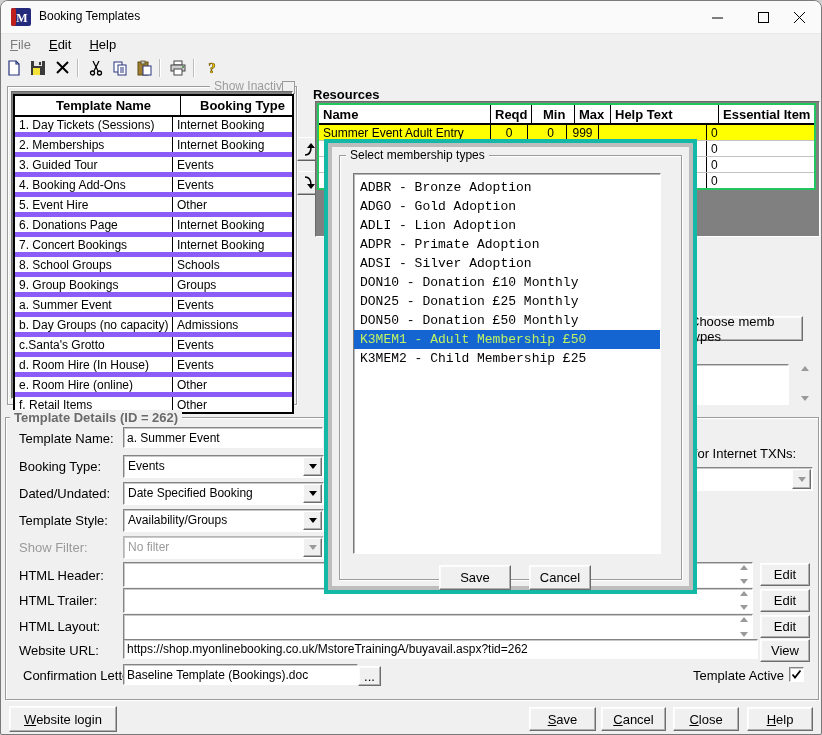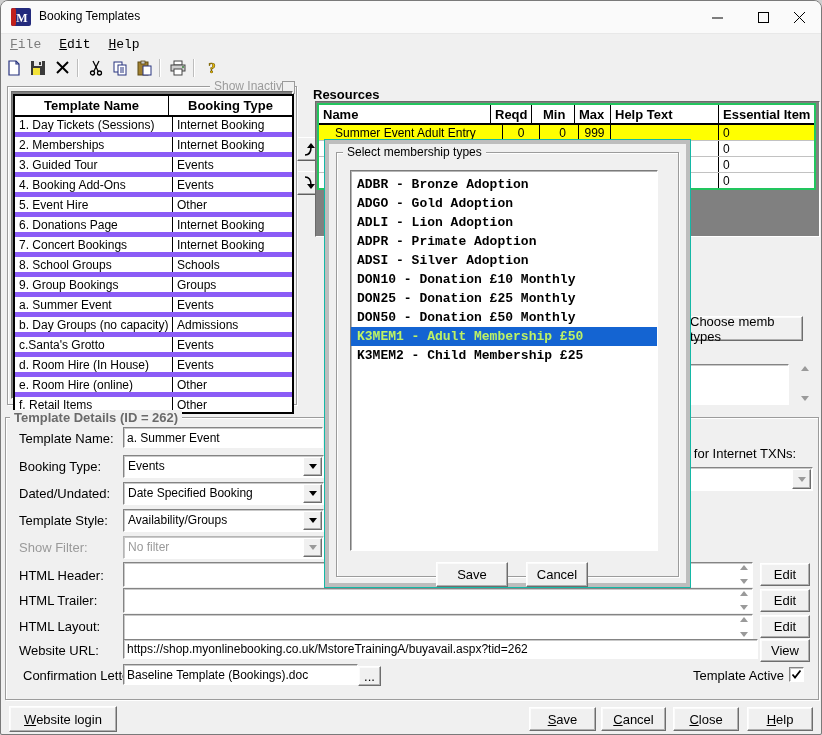--- a/index.html
+++ b/index.html
@@ -16,7 +16,7 @@
 
   
   #menubar{left:0;top:33px;width:100%;height:21px;background:#f0f0f0;display:flex;align-items:center;}
-  .menuitem{padding:2px 9px;font-family:Liberation Mono, monospace;}
+  .menuitem{padding:2px 9px;}
   .menuitem.dim{color:#7c7c7c;}
   #toolbar{left:0;top:54px;width:100%;height:25px;background:#f0f0f0;display:flex;align-items:center;}
   .tbico{width:22px;height:20px;display:flex;align-items:center;justify-content:center;margin-left:2px;}

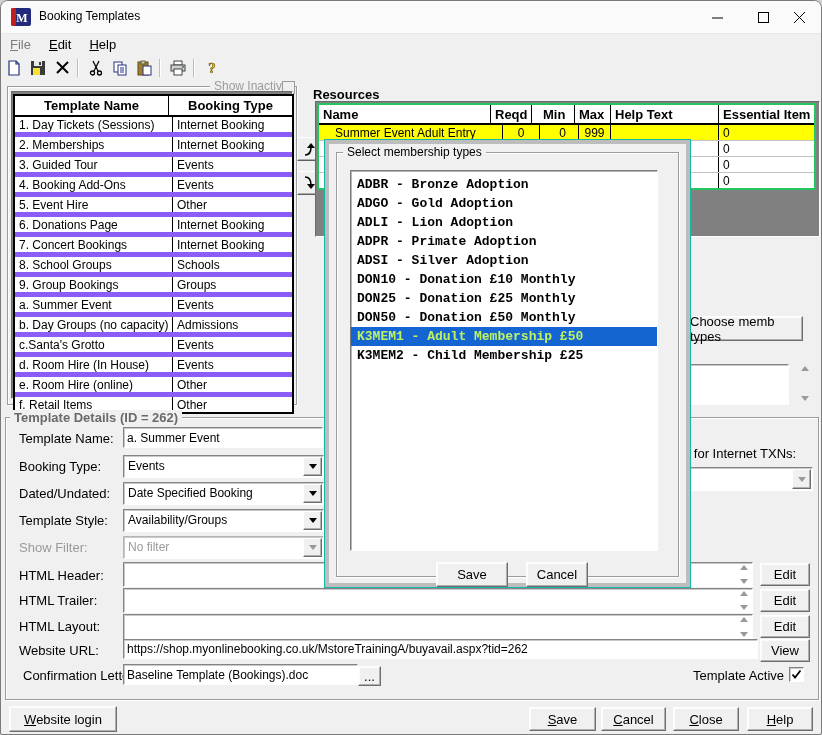--- a/index.html
+++ b/index.html
@@ -35,7 +35,7 @@
   .t-row{display:flex;height:15px;border-bottom:5px solid #8b5cf6;font-size:12px;align-items:center;}
   .tc1{width:153px;border-right:1px solid #000;padding-left:4px;height:100%;display:flex;align-items:center;}
   .tc2{flex:1;padding-left:4px;height:100%;display:flex;align-items:center;}
-  .t-head .tc1,.t-head .tc2{justify-content:center;padding-left:0;}
+  .t-head .tc1,.t-head .tc2{justify-content:center;padding-left:12px;}
 
   
   .movebtn{width:22px;height:22px;background:#f0f0f0;border:1px solid;border-color:#ffffff #5f5f5f #5f5f5f #ffffff;

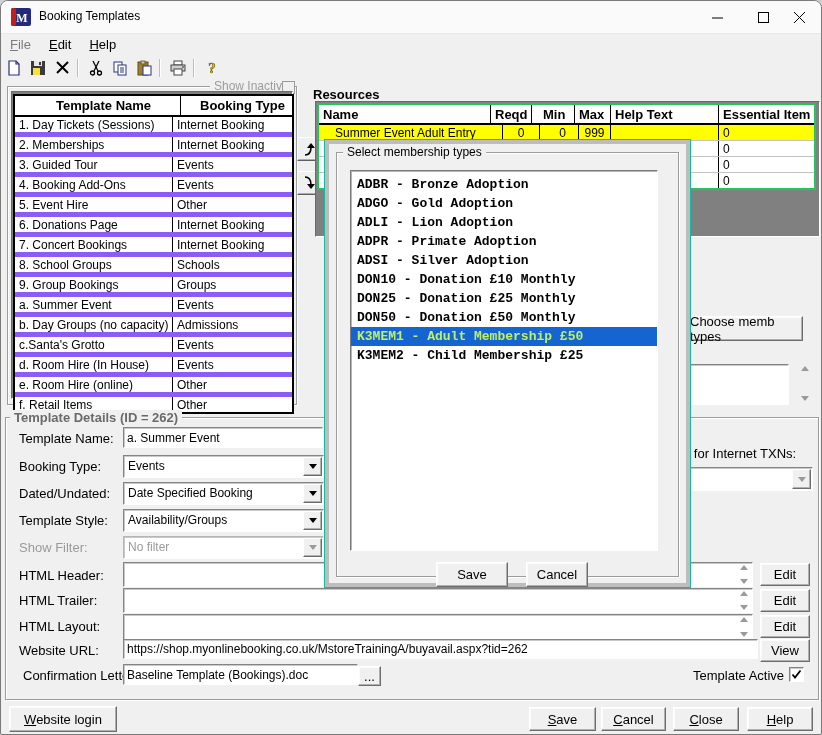--- a/index.html
+++ b/index.html
@@ -44,7 +44,7 @@
   
   #restable{left:316px;top:102px;width:495px;background:#fff;border:2px solid #22c55e;}
   .r-head{display:flex;height:18px;font-weight:bold;border-bottom:2px solid #000;align-items:center;}
-  .r-row{display:flex;height:15px;border-bottom:1px solid #c2c2c2;font-size:12px;align-items:center;padding-left:12px;}
+  .r-row{display:flex;height:15px;border-bottom:1px solid #c2c2c2;font-size:12px;align-items:center;}
   .r-row.hl{background:#ffff00;}
   .rc{height:100%;display:flex;align-items:center;padding-left:4px;border-right:1px solid #000;}
   .rc.last{border-right:none;}

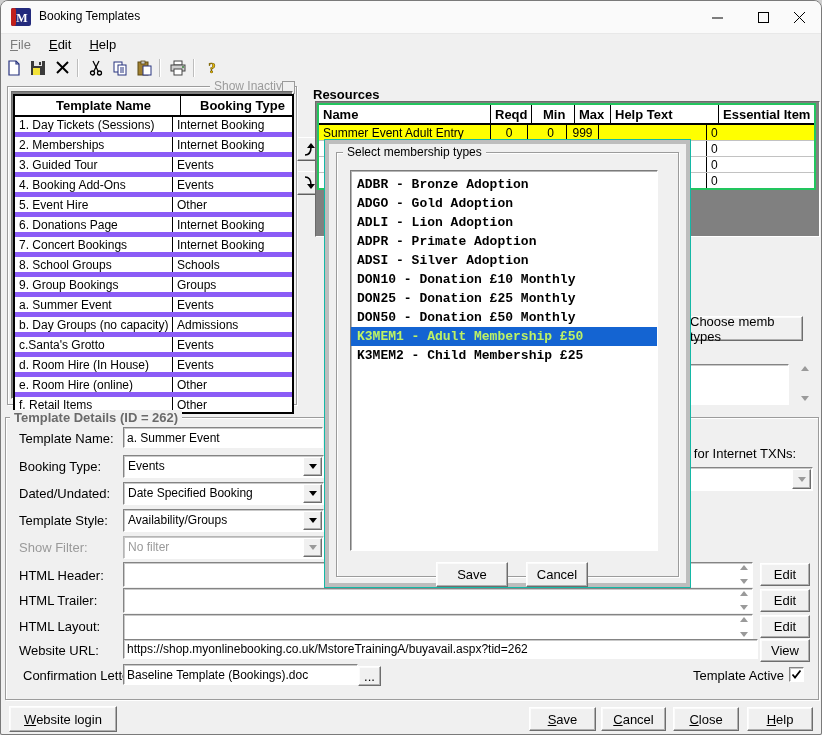--- a/index.html
+++ b/index.html
@@ -78,7 +78,7 @@
 
   
   #dialog{left:323px;top:138px;width:365px;height:447px;background:#f0f0f0;
-          border:1px solid #14b8a6;box-shadow:inset 0 0 0 4px #bdbdbd;z-index:50;}
+          border:4px solid #14b8a6;box-shadow:inset 0 0 0 4px #bdbdbd;z-index:50;}
   #dlg-group{position:absolute;left:11px;top:12px;width:341px;height:423px;}
   #dlg-list{position:absolute;left:13px;top:17px;width:306px;height:375px;background:#fff;
             border:1px solid;border-color:#7b7b7b #ffffff #ffffff #7b7b7b;box-shadow:inset 1px 1px 0 #b5b5b5;

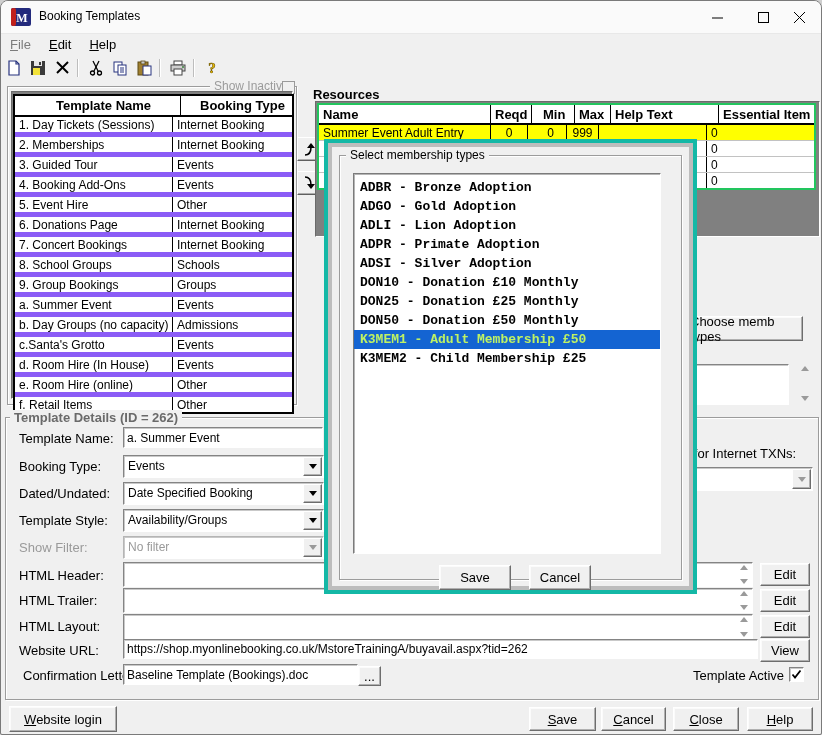--- a/index.html
+++ b/index.html
@@ -82,7 +82,7 @@
   #dlg-group{position:absolute;left:11px;top:12px;width:341px;height:423px;}
   #dlg-list{position:absolute;left:13px;top:17px;width:306px;height:375px;background:#fff;
             border:1px solid;border-color:#7b7b7b #ffffff #ffffff #7b7b7b;box-shadow:inset 1px 1px 0 #b5b5b5;
-            font-family:"Liberation Mono","DejaVu Sans Mono",monospace;font-weight:bold;font-size:13px;
+            font-family:"Liberation Mono","DejaVu Sans Mono",monospace;font-weight:normal;font-size:13px;
             padding-top:4px;overflow:hidden;}
   .dlg-item{height:19px;line-height:19px;padding-left:6px;white-space:nowrap;}
   .dlg-item.selected{background:#1464d2;color:#bef264;}

